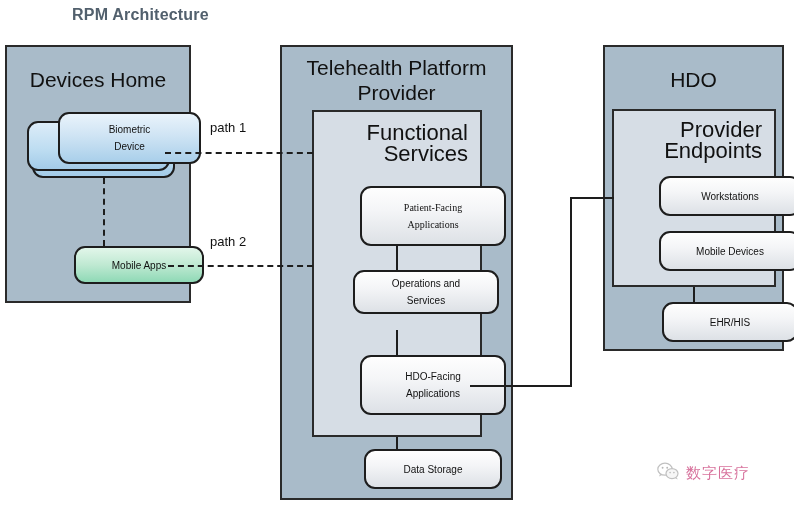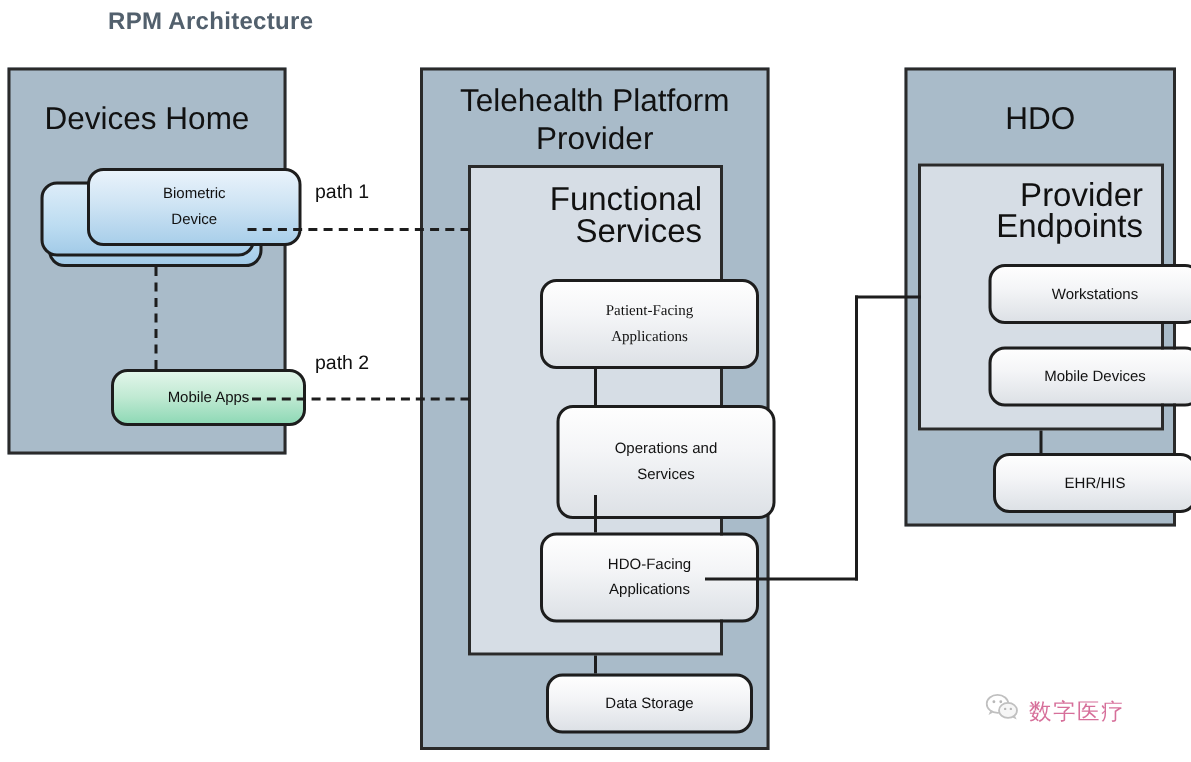--- a/index.html
+++ b/index.html
@@ -194,7 +194,7 @@
     </span>
   </div>
 
-  <div class="node grey" style="left:335px; top:270px; width:146px; height:76px;">
+  <div class="node grey" style="left:317px; top:270px; width:146px; height:44px;">
     <span class="node-label">
       <span>Operations and</span><br>
       <span>Services</span>

